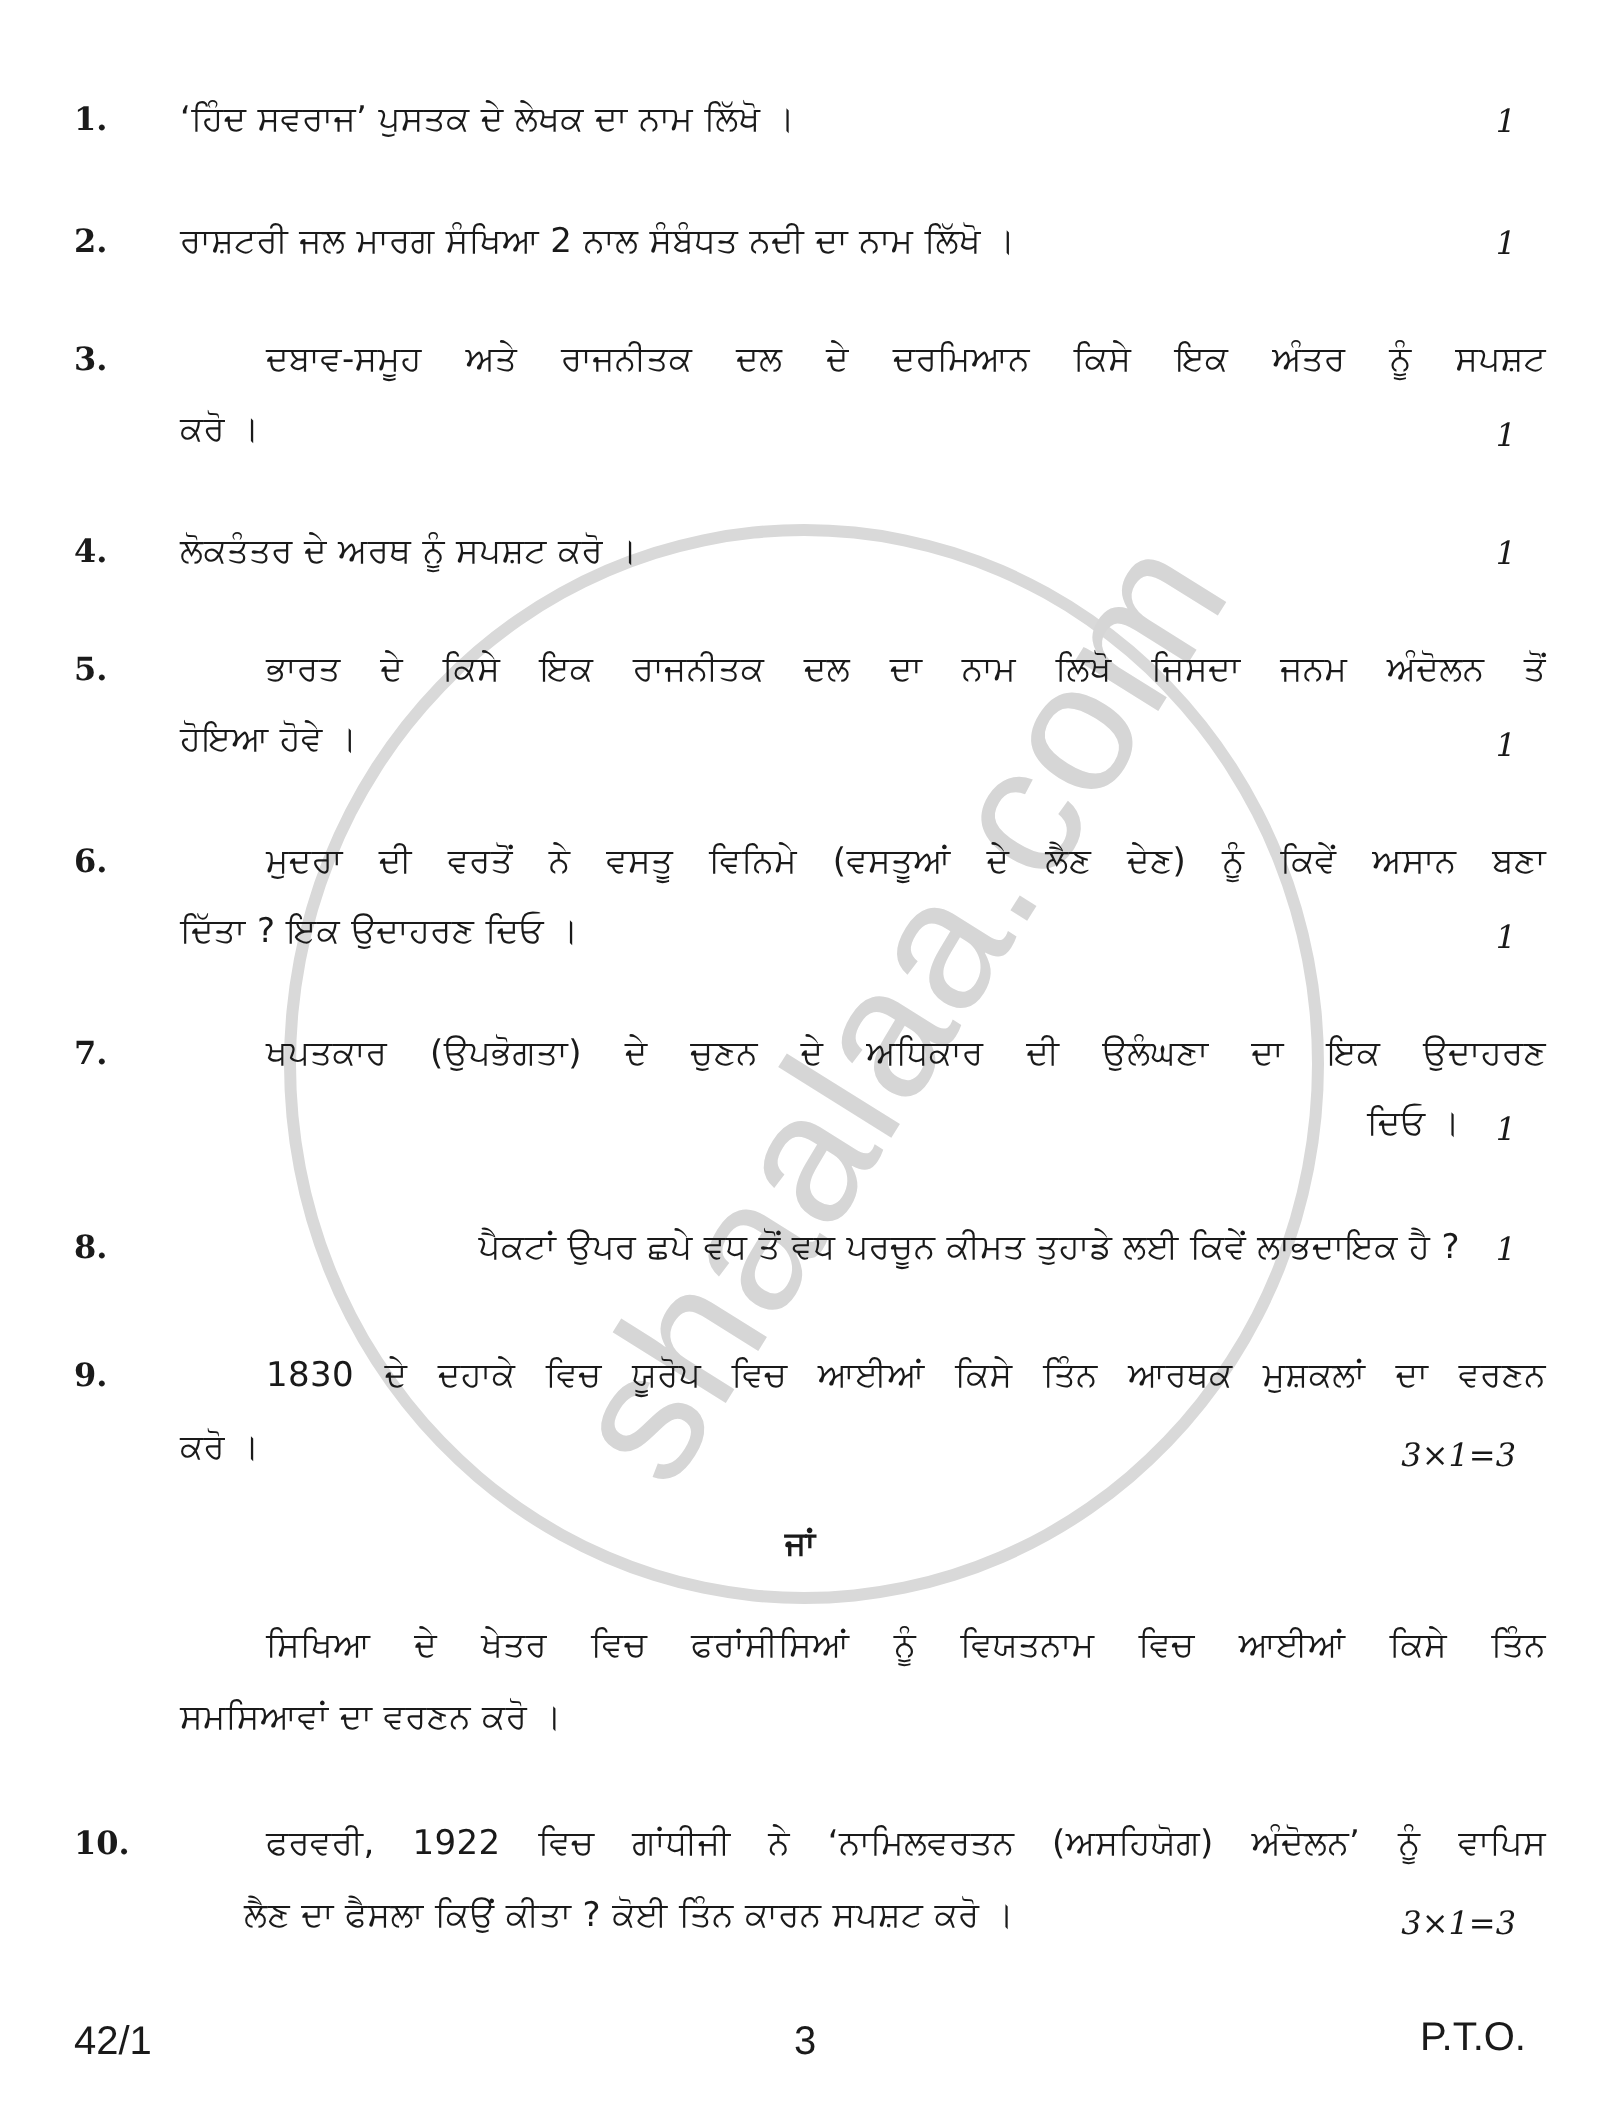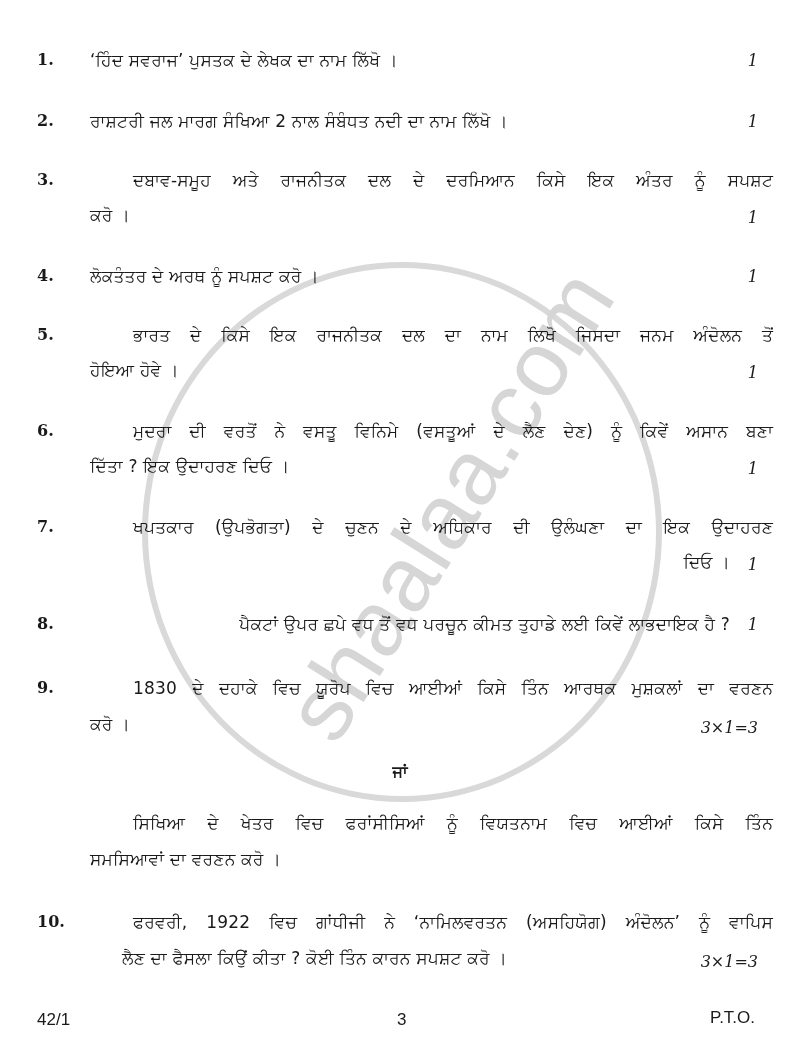--- a/index.html
+++ b/index.html
@@ -93,7 +93,7 @@
     .footer {
       position: absolute;
       font-family: "Liberation Sans", sans-serif;
-      font-size: 17px;
+      font-size: 20px;
       color: #1a1a1a;
       z-index: 1;
     }

